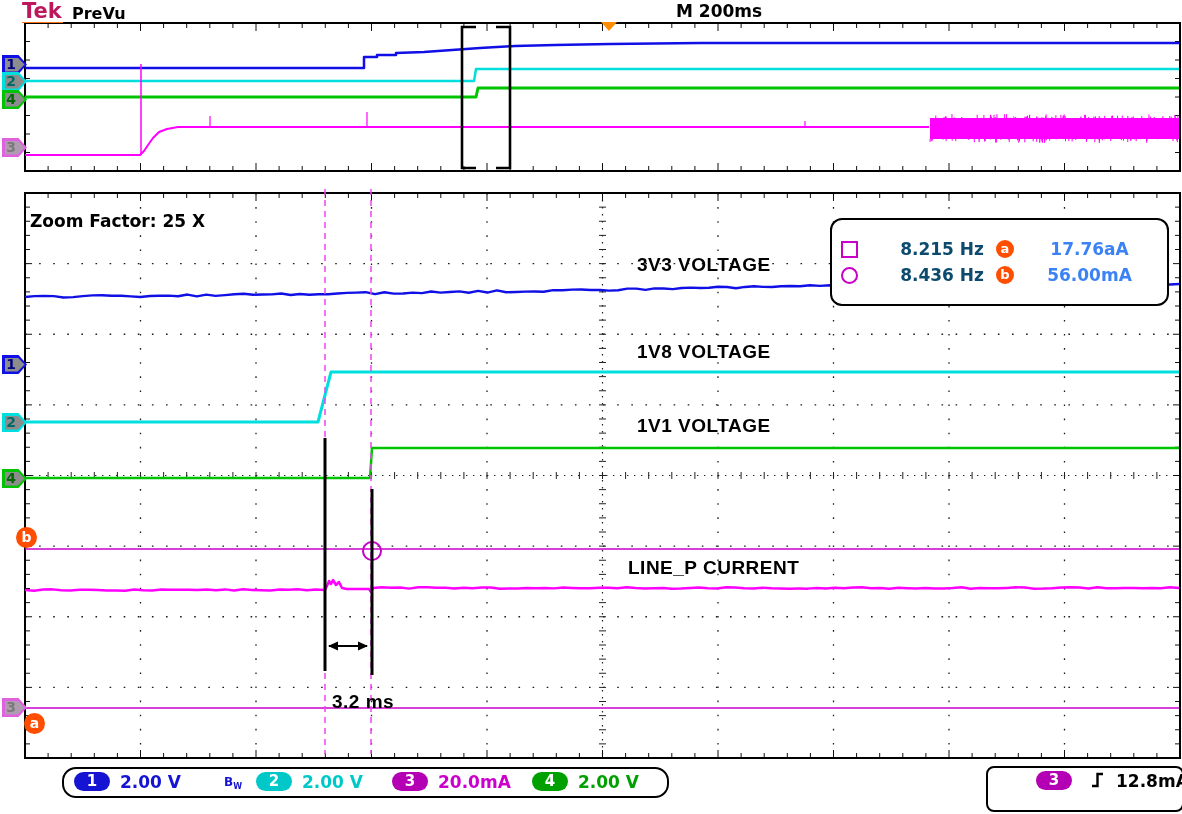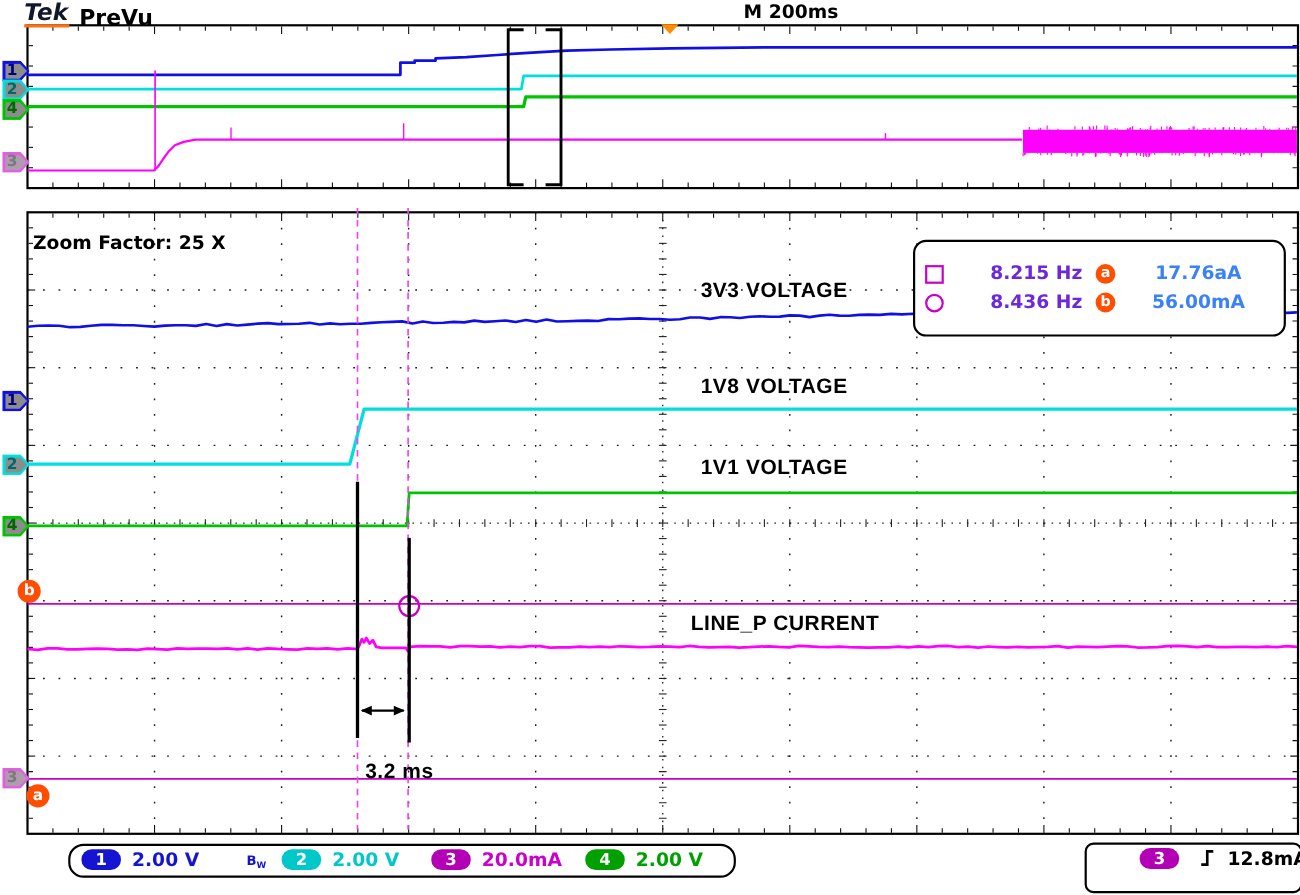--- a/index.html
+++ b/index.html
@@ -9,8 +9,8 @@
   .ro{font-family:"DejaVu Sans",sans-serif;font-weight:bold;font-size:17px;color:#000;white-space:nowrap;}
   .tracelabel{font-family:"Liberation Sans",sans-serif;font-weight:bold;font-size:19px;color:#000;
               letter-spacing:.5px;white-space:nowrap;}
-  .logo{font-family:"DejaVu Sans",sans-serif;font-weight:bold;font-size:21px;color:#0f172a;
-        border-bottom:3px solid #f97316;line-height:20px;display:inline-block;padding:0 1px 1px 0;font-style:italic;}
+  .logo{font-family:"DejaVu Sans",sans-serif;font-weight:bold;font-size:21px;color:#be185d;
+        border-bottom:1px solid #f97316;line-height:20px;display:inline-block;padding:0 1px 1px 0;}
   .prevu{font-family:"DejaVu Sans",sans-serif;font-weight:bold;font-size:20px;color:#000;}
   
   .cmk{position:absolute;left:2px;width:25px;height:19px;}

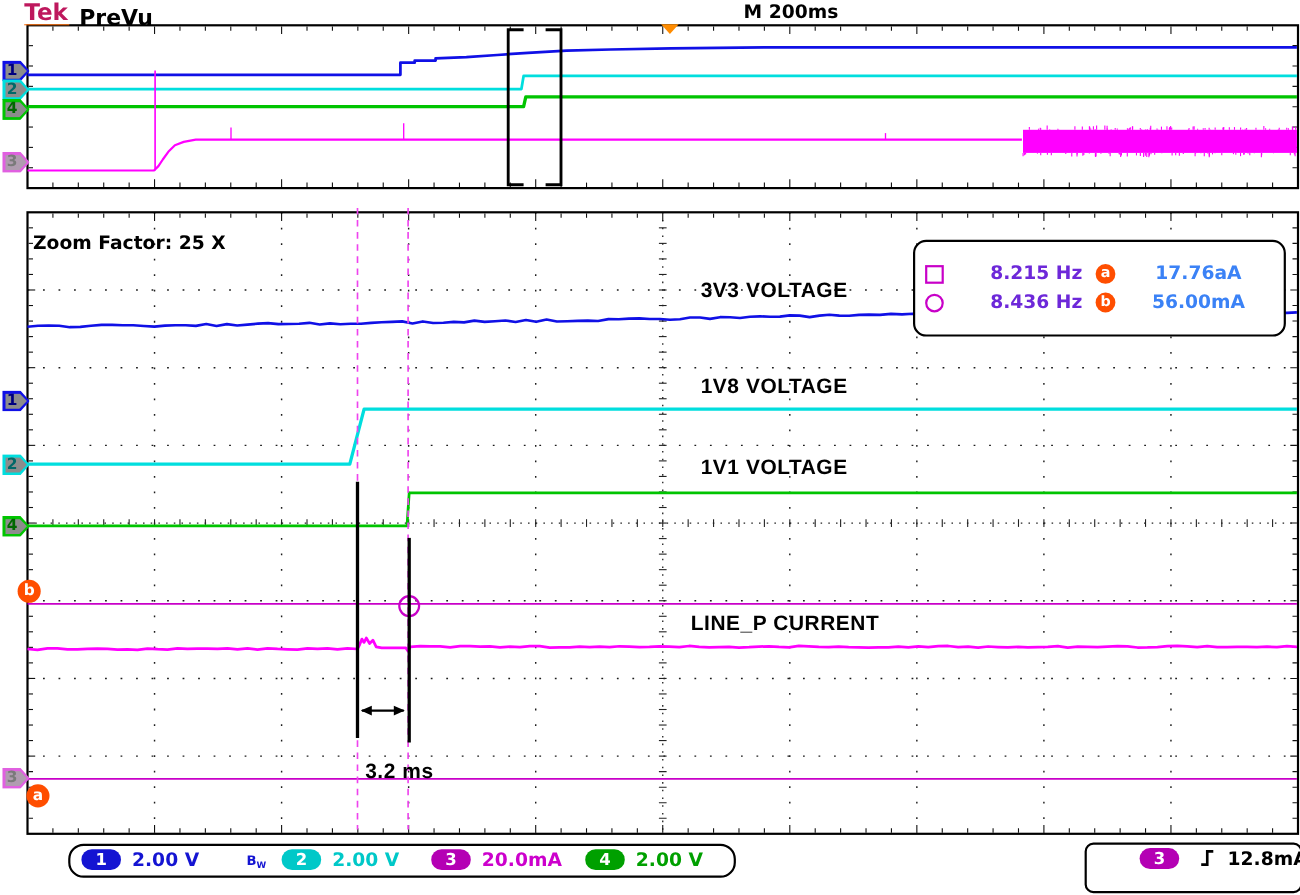--- a/index.html
+++ b/index.html
@@ -11,7 +11,7 @@
               letter-spacing:.5px;white-space:nowrap;}
   .logo{font-family:"DejaVu Sans",sans-serif;font-weight:bold;font-size:21px;color:#be185d;
         border-bottom:1px solid #f97316;line-height:20px;display:inline-block;padding:0 1px 1px 0;}
-  .prevu{font-family:"DejaVu Sans",sans-serif;font-weight:bold;font-size:20px;color:#000;}
+  .prevu{font-family:"DejaVu Sans",sans-serif;font-weight:bold;font-size:16px;color:#000;}
   
   .cmk{position:absolute;left:2px;width:25px;height:19px;}
   .cmk .o,.cmk .i{position:absolute;clip-path:polygon(0 0,66% 0,100% 50%,66% 100%,0 100%);}

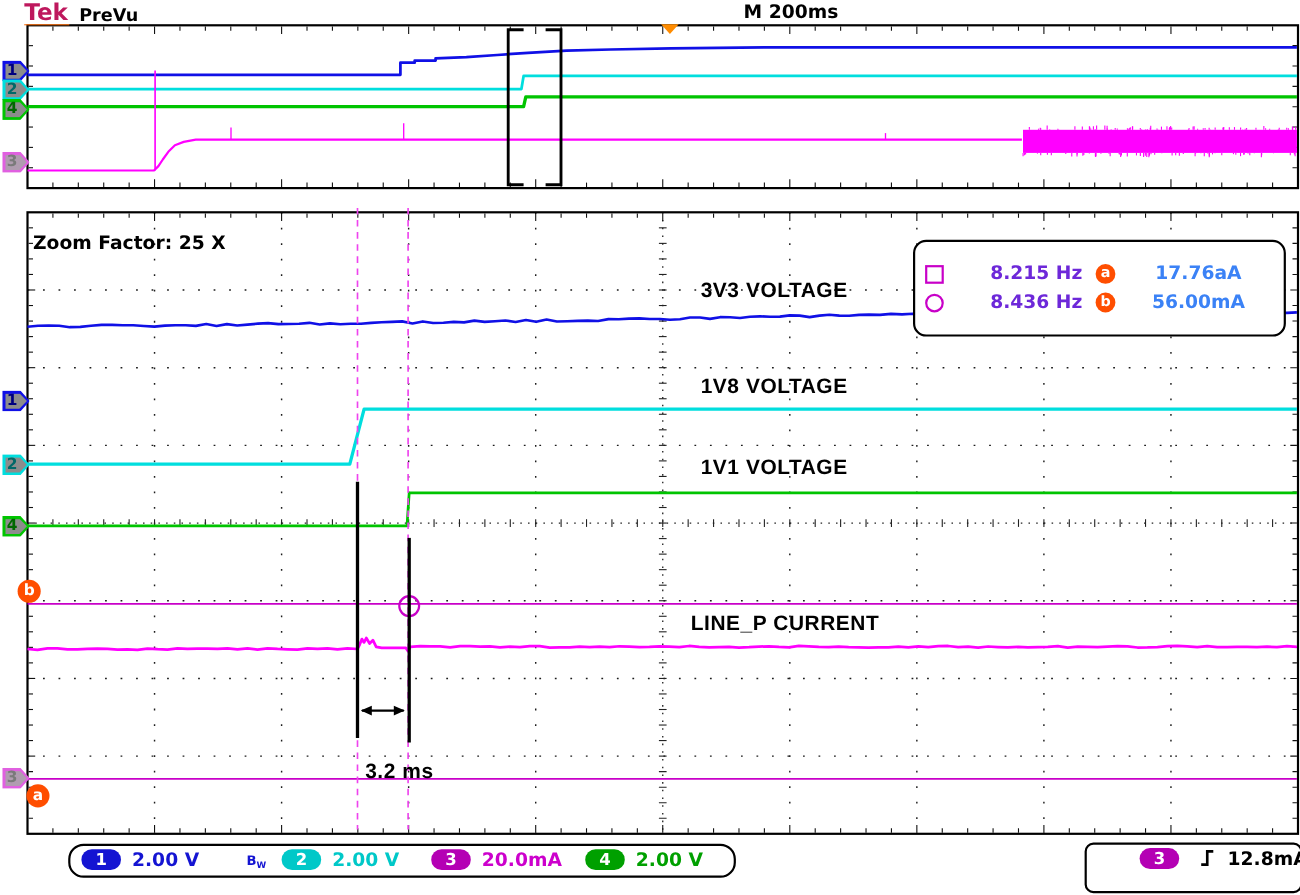--- a/index.html
+++ b/index.html
@@ -27,7 +27,7 @@
            border-radius:12px;display:flex;flex-direction:column;justify-content:center;}
   .mrow{display:flex;align-items:center;height:26px;}
   .mc1{width:34px;display:flex;justify-content:center;}
-  .mc2{width:118px;text-align:right;font:bold 17px "DejaVu Sans",sans-serif;color:#6d28d9;white-space:nowrap;}
+  .mc2{width:118px;text-align:right;font:bold 17px "DejaVu Sans",sans-serif;color:#0c4a6e;white-space:nowrap;}
   .mc3{width:42px;display:flex;justify-content:center;}
   .mc4{width:127px;text-align:center;font:bold 17px "DejaVu Sans",sans-serif;color:#3b82f6;white-space:nowrap;}
   .msq{width:13px;height:13px;border:2px solid #c800c8;}

